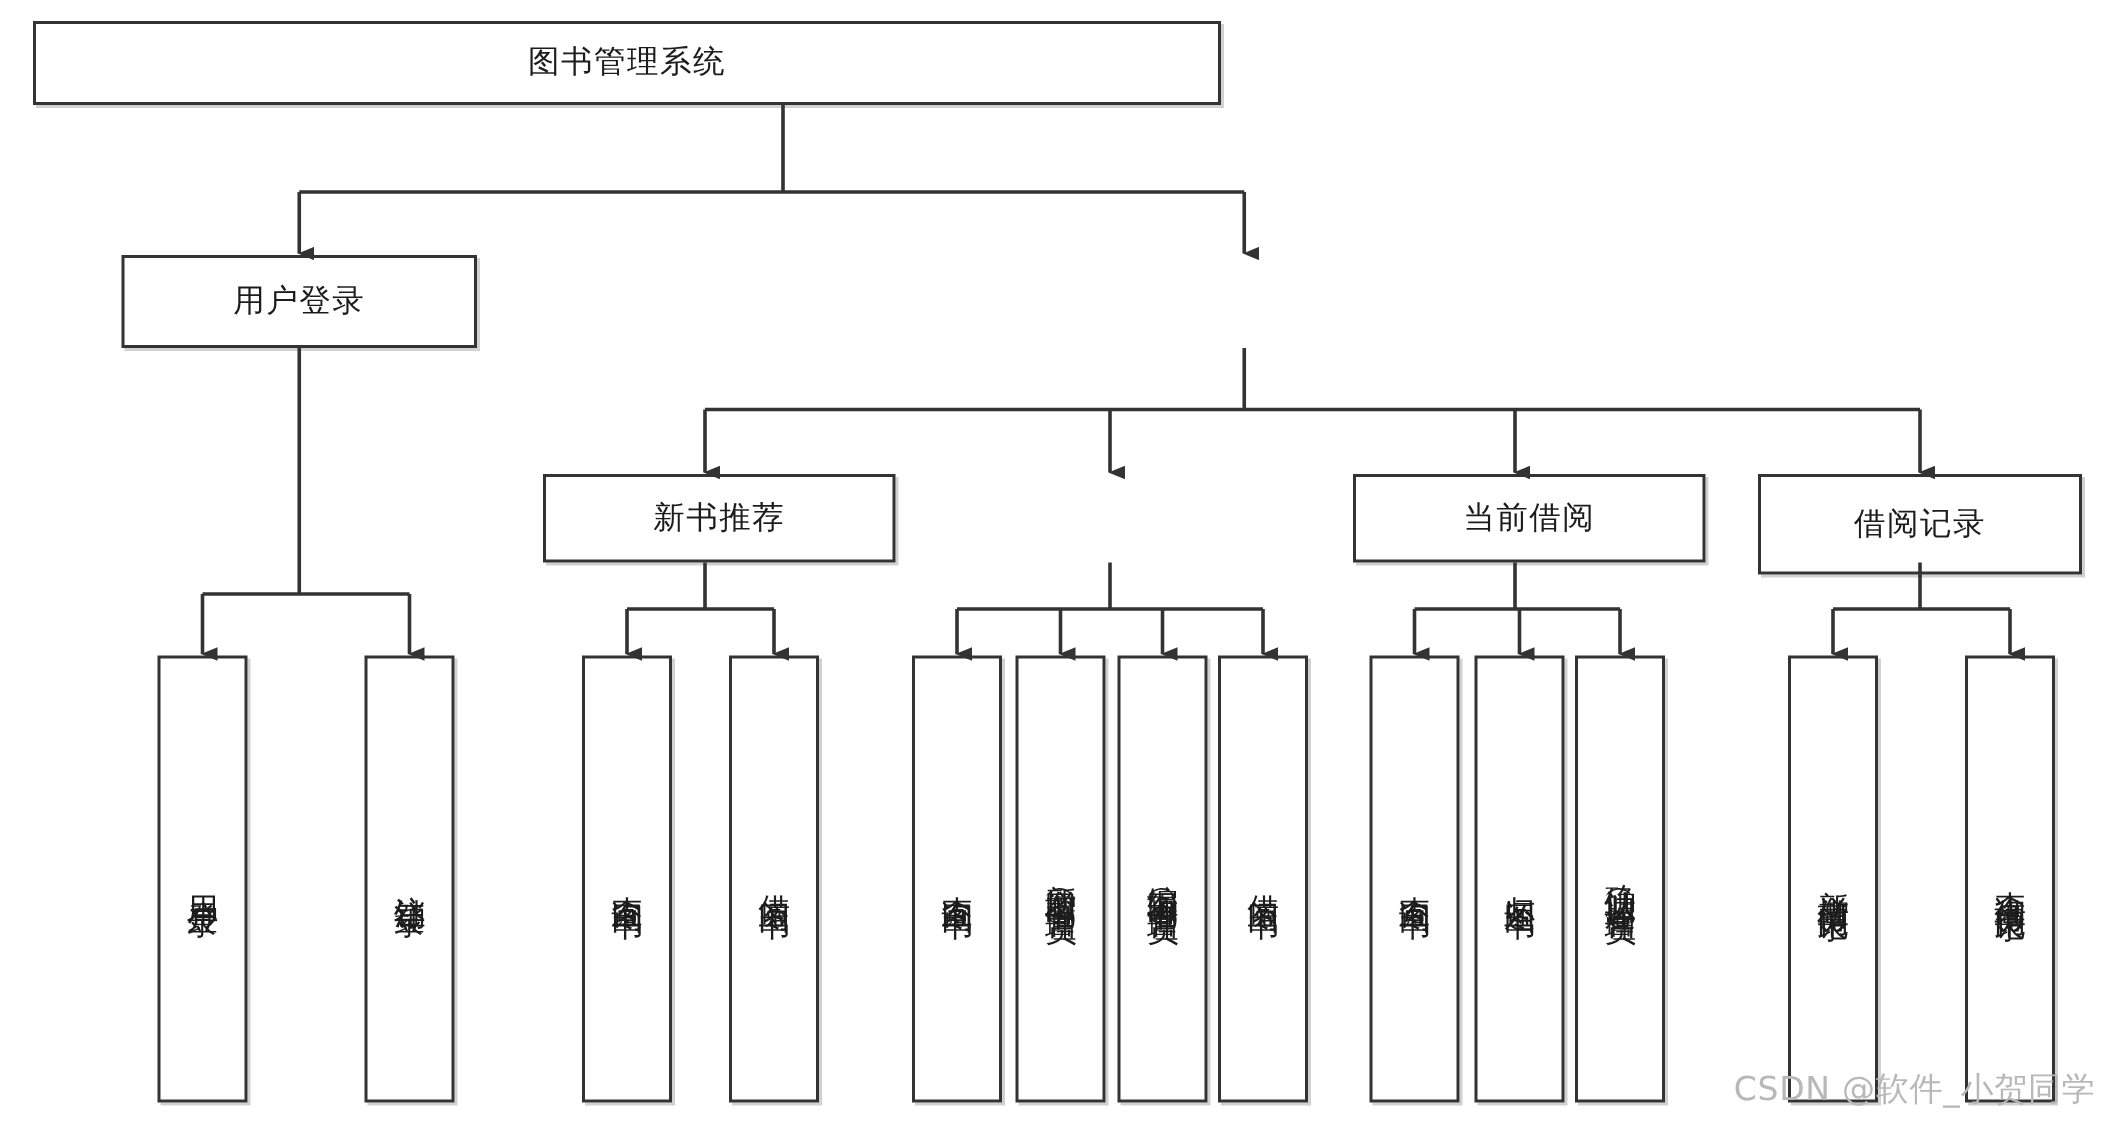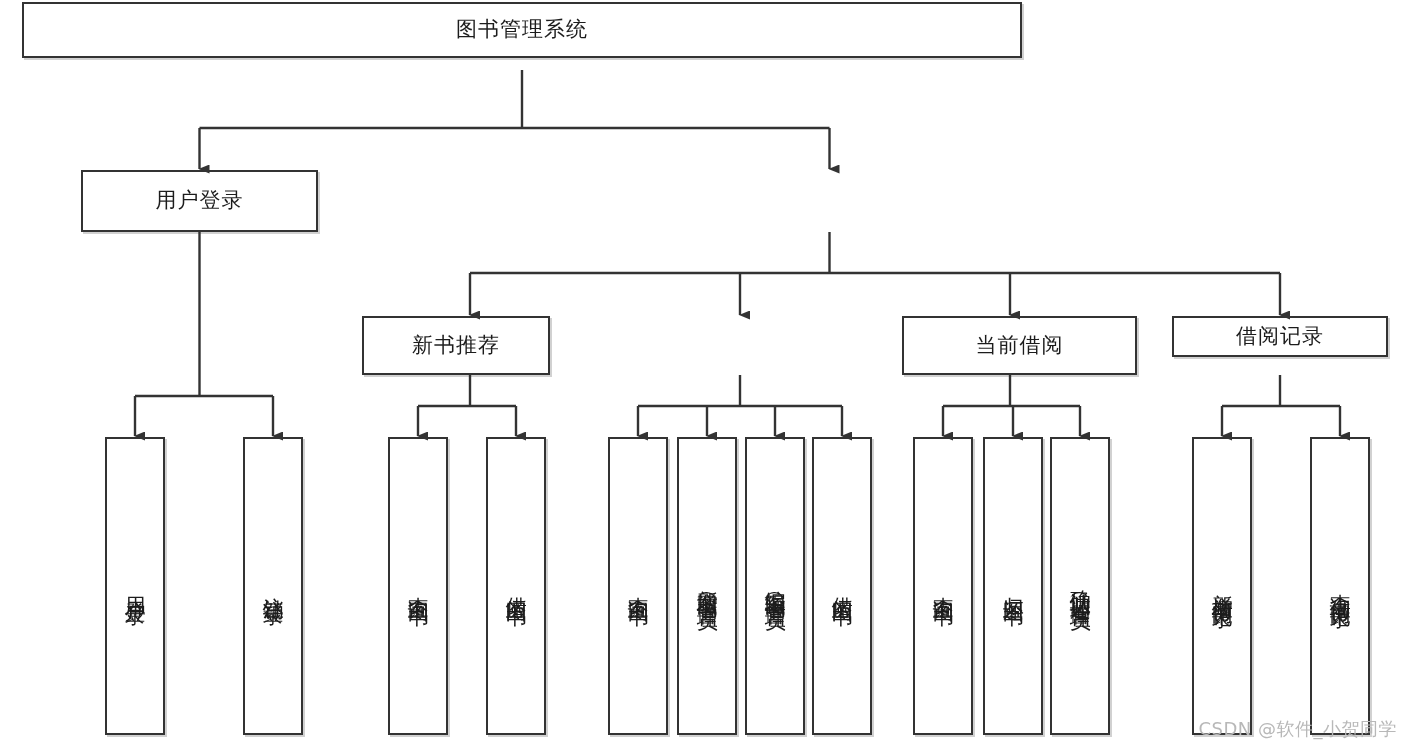--- a/index.html
+++ b/index.html
@@ -73,7 +73,7 @@
 <body>
 
 <div id="canvas">
-  <div class="node horiz" id="node-root" style="left: 22px; top: 2px; width: 1000px; height: 56px;">
+  <div class="node horiz" id="node-root" style="left: 22px; top: 14px; width: 792px; height: 56px;">
       <span class="hlabel">图书管理系统</span>
     </div>
     <div class="node horiz" id="node-user_login" style="left: 81px; top: 170px; width: 237px; height: 62px;">

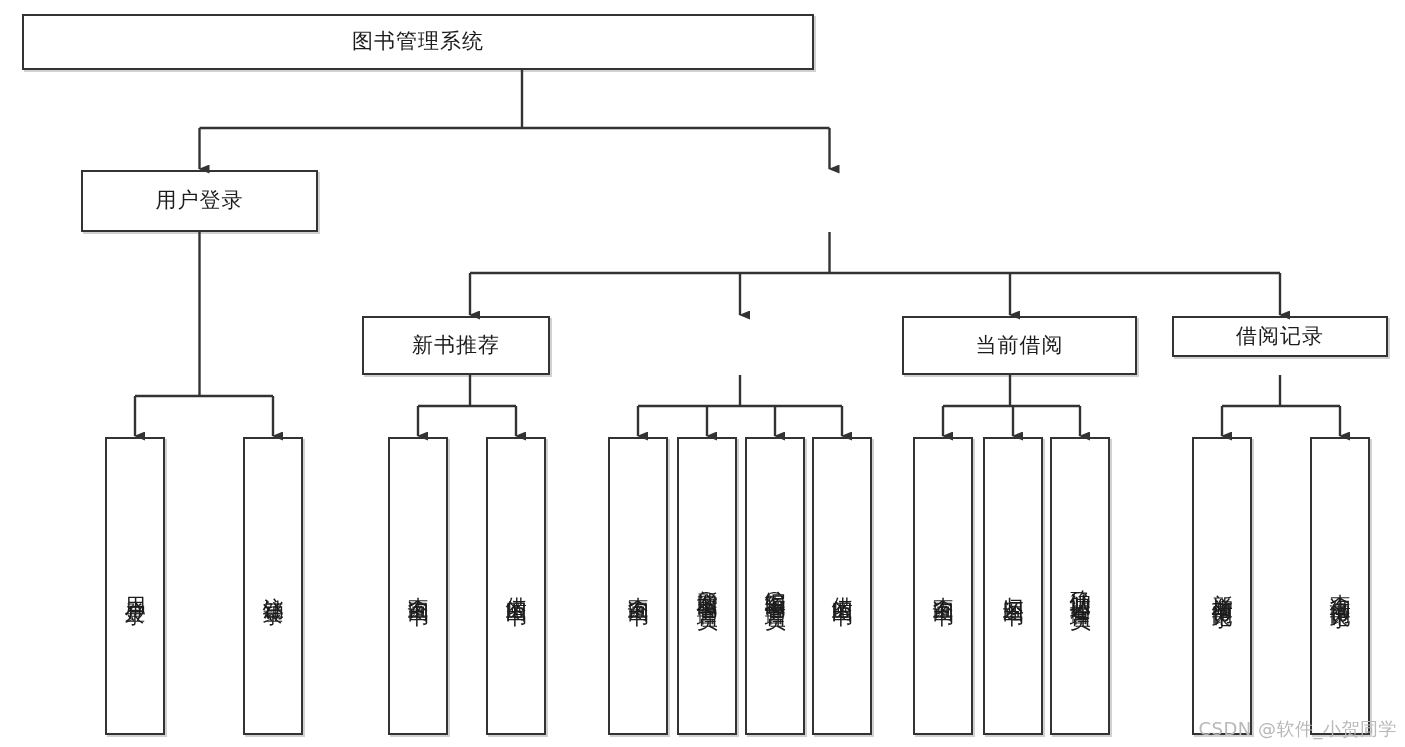--- a/index.html
+++ b/index.html
@@ -79,7 +79,7 @@
     <div class="node horiz" id="node-user_login" style="left: 81px; top: 170px; width: 237px; height: 62px;">
       <span class="hlabel">用户登录</span>
     </div>
-    <div class="node horiz" id="node-new_book_rec" style="left: 362px; top: 316px; width: 188px; height: 59px;">
+    <div class="node horiz" id="node-new_book_rec" style="left: 362px; top: 316px; width: 235px; height: 59px;">
       <span class="hlabel">新书推荐</span>
     </div>
     <div class="node horiz" id="node-current_borrow" style="left: 902px; top: 316px; width: 235px; height: 59px;">

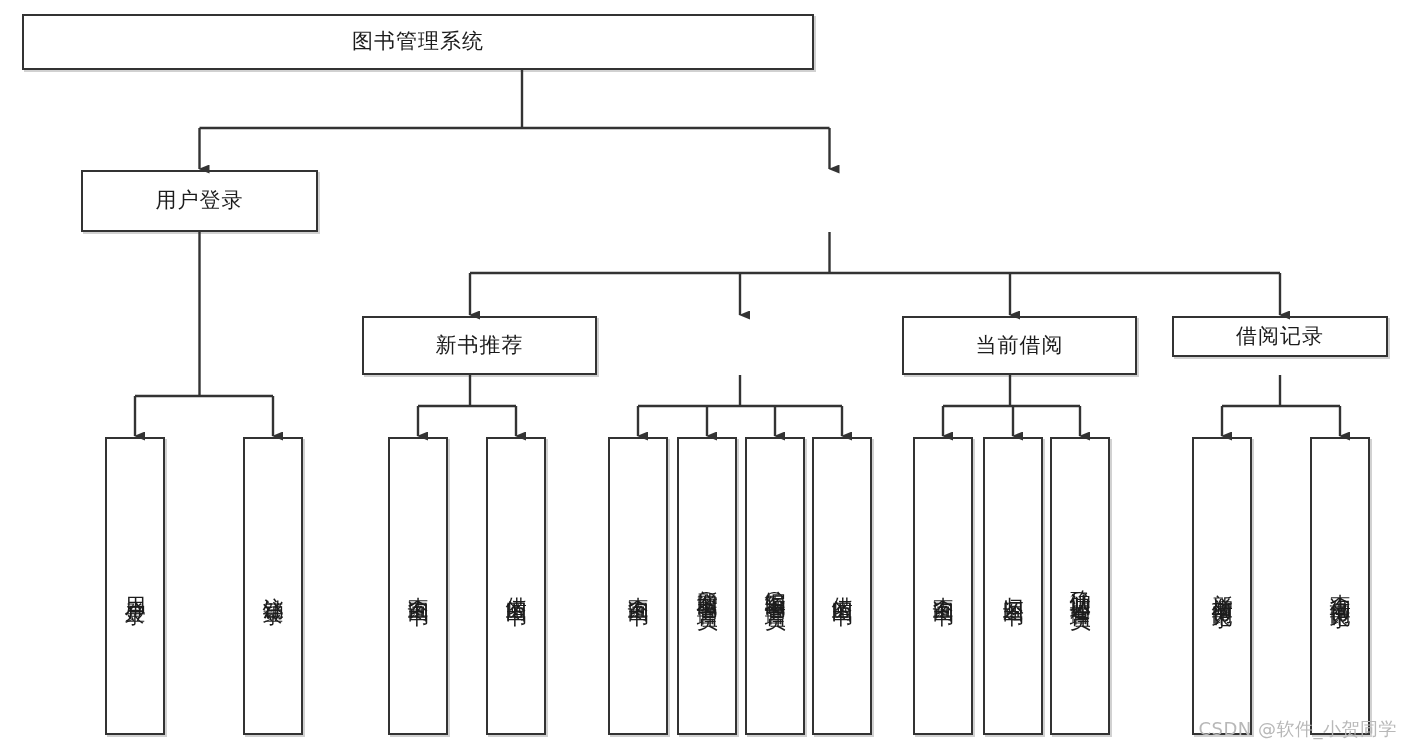--- a/index.html
+++ b/index.html
@@ -85,7 +85,7 @@
     <div class="node horiz" id="node-current_borrow" style="left: 902px; top: 316px; width: 235px; height: 59px;">
       <span class="hlabel">当前借阅</span>
     </div>
-    <div class="node horiz" id="node-borrow_record" style="left: 1172px; top: 316px; width: 216px; height: 41px; align-items: center;">
+    <div class="node horiz" id="node-borrow_record" style="left: 1172px; top: 316px; width: 216px; height: 67px; align-items: center;">
       <span class="hlabel">借阅记录</span>
     </div>
     <div class="node vert" id="node-leaf_user_login" style="left: 105px; top: 437px; width: 60px; height: 298px;">

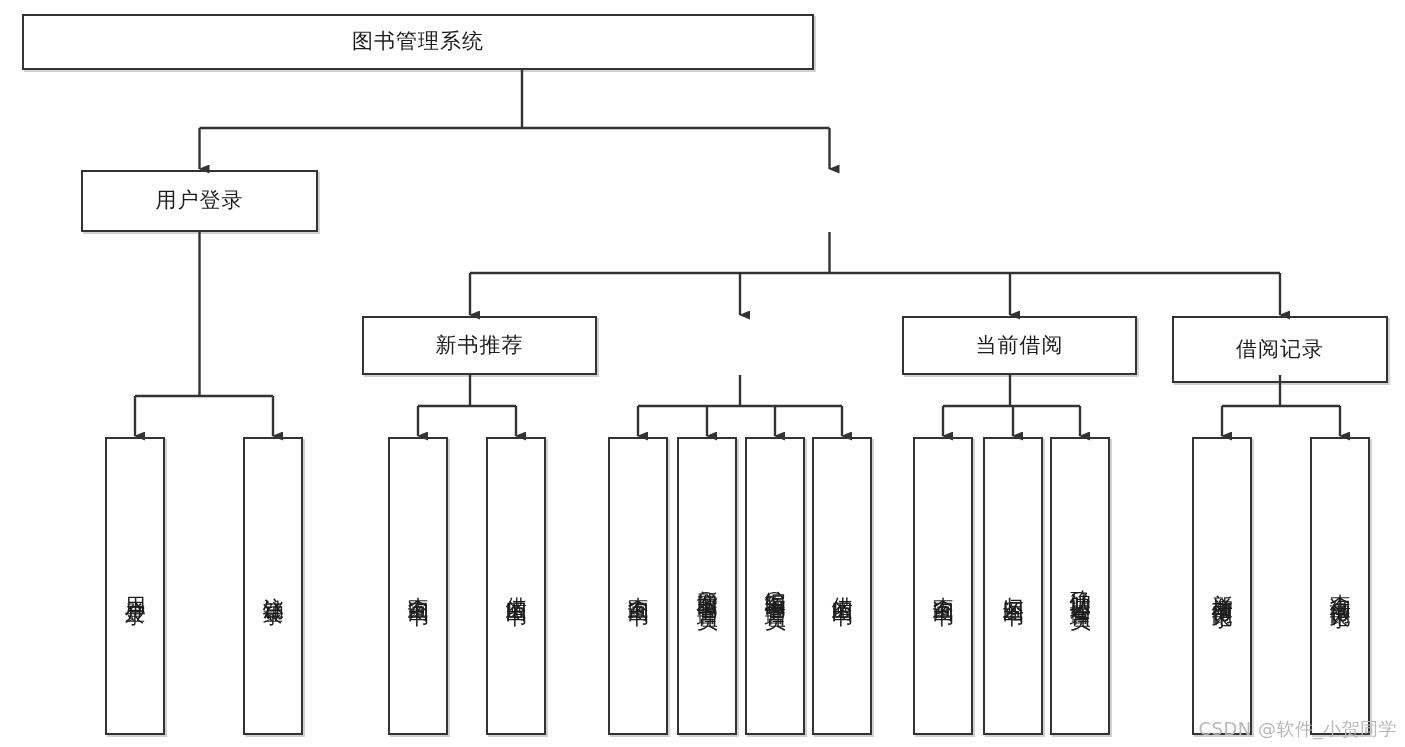--- a/index.html
+++ b/index.html
@@ -61,7 +61,7 @@
     position: absolute;
     right: 8px;
     bottom: 6px;
-    font-size: 18px;
+    font-size: 22px;
     color: #b8b8b8;
     font-family: "DejaVu Sans", "Liberation Sans", sans-serif;
     letter-spacing: 0.5px;

